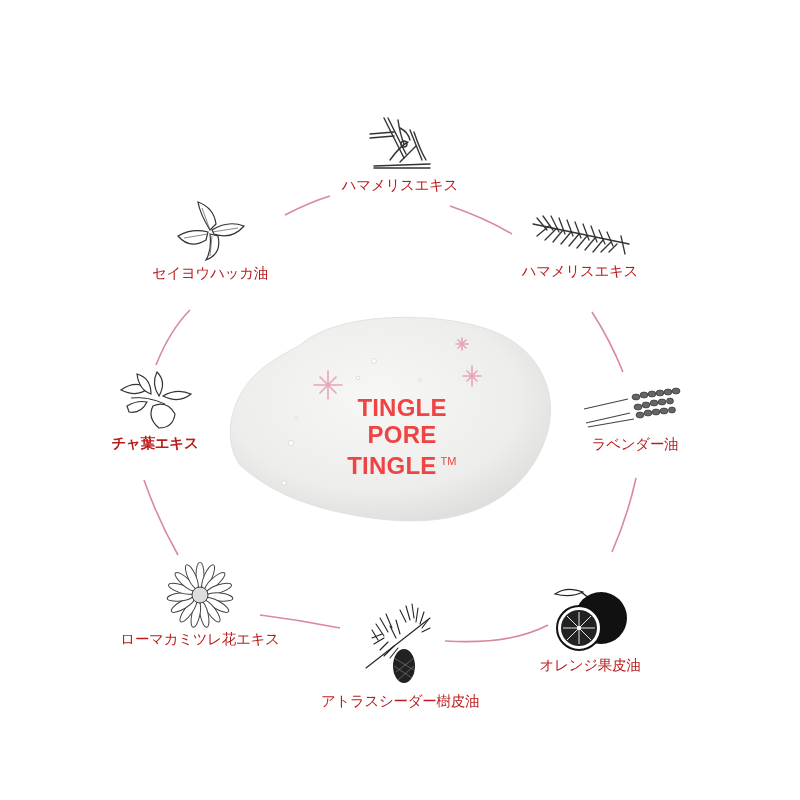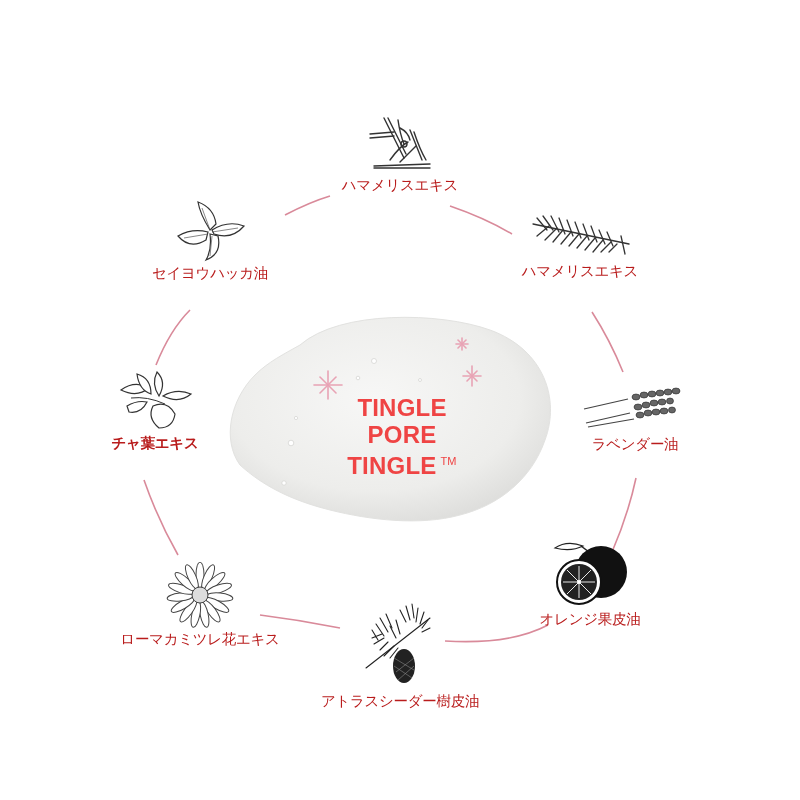--- a/index.html
+++ b/index.html
@@ -150,7 +150,7 @@
     <span class="label">ラベンダー油</span>
   </div>
 
-  <div class="item" style="left:510px; top:540px; width:160px;">
+  <div class="item" style="left:510px; top:586px; width:160px;">
     <svg class="icon" width="90" height="68" viewBox="0 0 90 68">
       <path d="M10 8 Q 22 0 38 6 Q 26 12 10 8 Z" fill="#fff" stroke="#222" stroke-width="1.2"></path>
       <line x1="36" y1="6" x2="44" y2="12" stroke="#222" stroke-width="1.5"></line>

